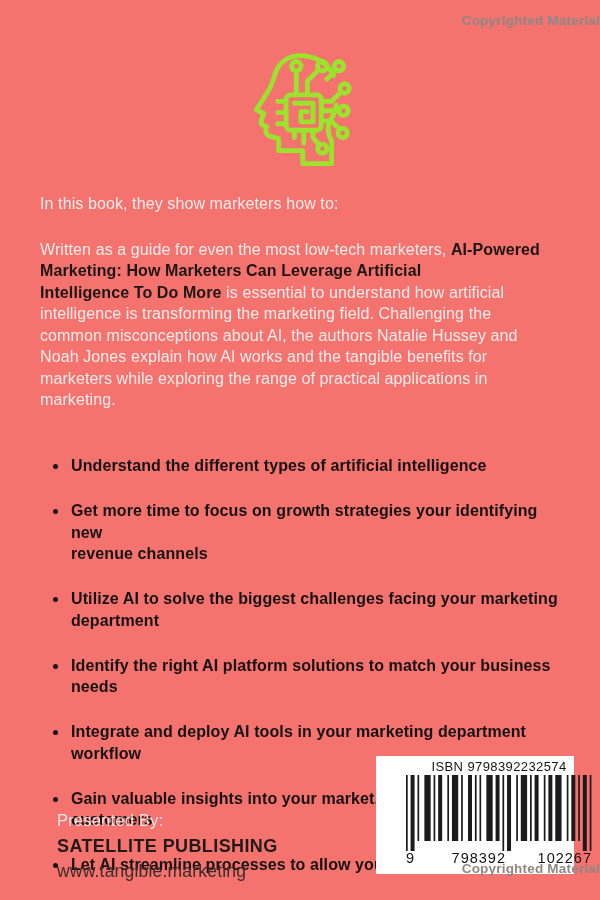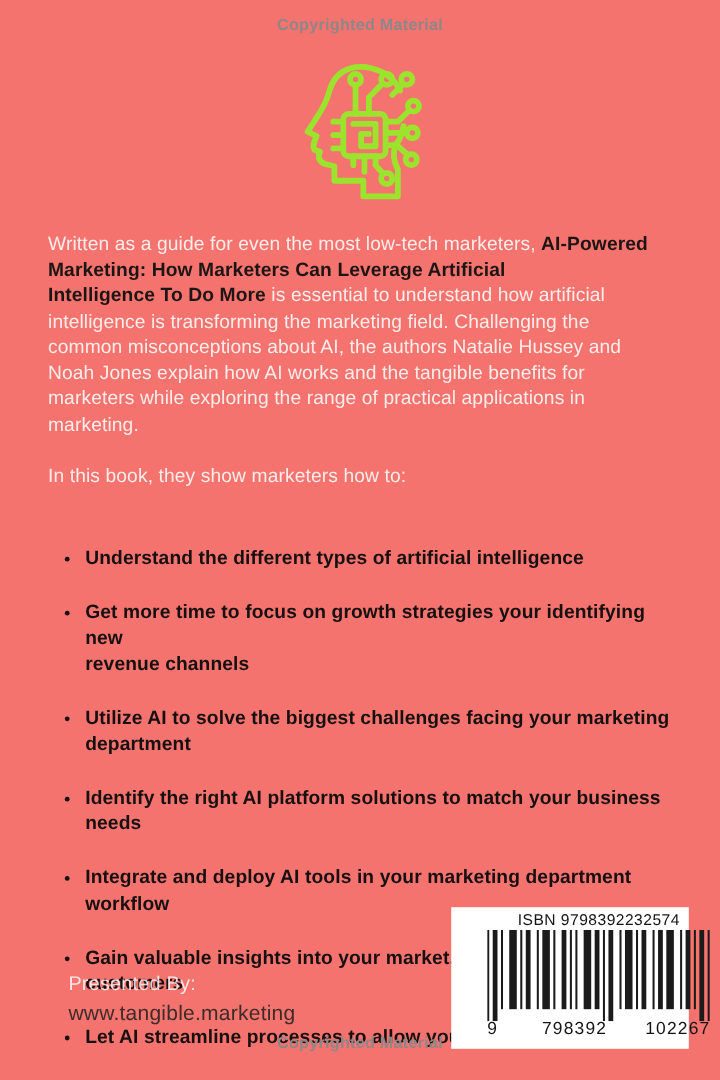--- a/index.html
+++ b/index.html
@@ -10,7 +10,7 @@
     -webkit-font-smoothing:antialiased;
   }
   .copyright{
-    position:absolute;left:0;width:600px;text-align:center;
+    position:absolute;left:0;width:600px;text-align:right;
     color:#8f8687;font-size:13.5px;font-weight:700;letter-spacing:.2px;
   }
   .copyright.top{top:13px;}

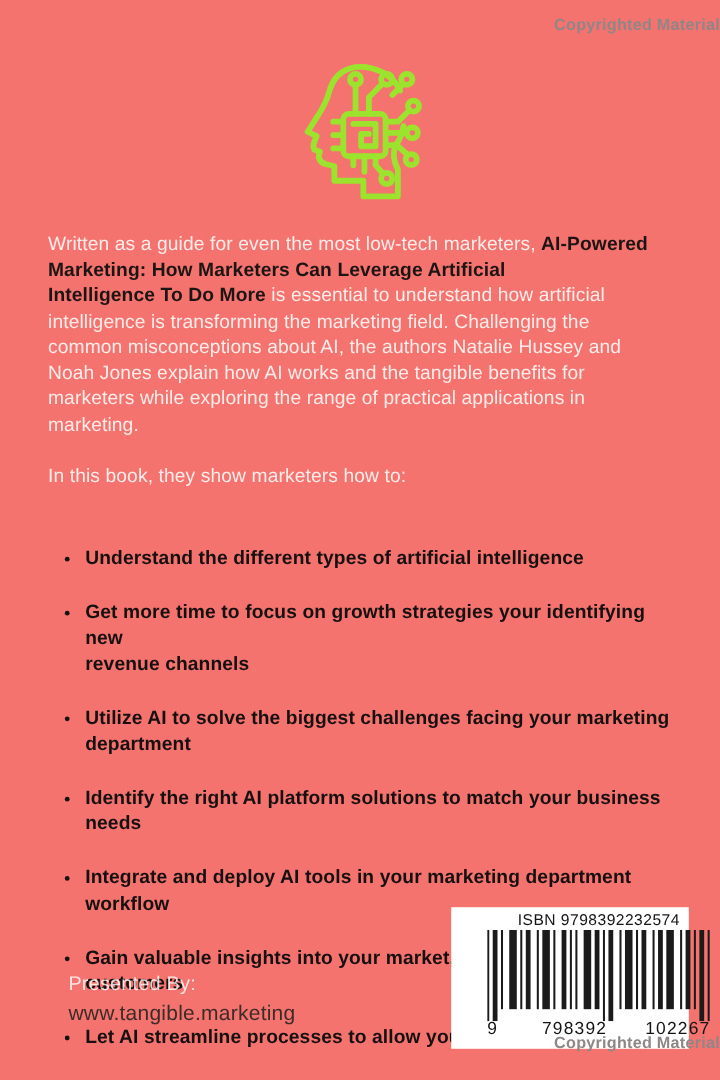--- a/index.html
+++ b/index.html
@@ -93,6 +93,8 @@
   </div>
 
   <div class="content">
+    <p class="para lead-in">In this book, they show marketers how to:</p>
+
     <p class="para"><span>Written as a guide for even the most low-tech marketers,</span><span> </span><span class="bold-title">AI-Powered Marketing: How Marketers Can Leverage Artificial
 Intelligence To Do More</span><span> is essential to understand how artificial
 intelligence is transforming the marketing field. Challenging the
@@ -100,8 +102,6 @@
 Noah Jones explain how AI works and the tangible benefits for
 marketers while exploring the range of practical applications in
 marketing.</span></p>
-
-    <p class="para lead-in">In this book, they show marketers how to:</p>
 
     <ul class="benefits">
       <li>Understand the different types of artificial intelligence</li>

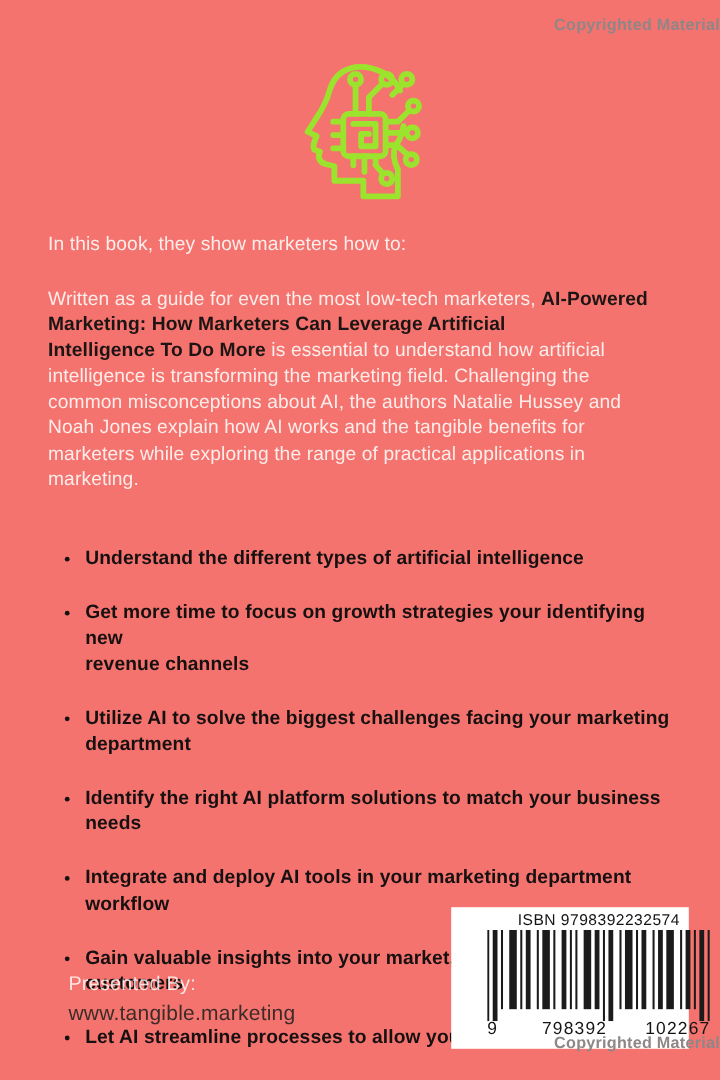--- a/index.html
+++ b/index.html
@@ -122,6 +122,7 @@
 
   <div class="publisher">
     <div class="presented-by">Presented By:</div>
+    <div class="publisher-name">SATELLITE PUBLISHING</div>
     <div class="publisher-site">www.tangible.marketing</div>
   </div>
 

